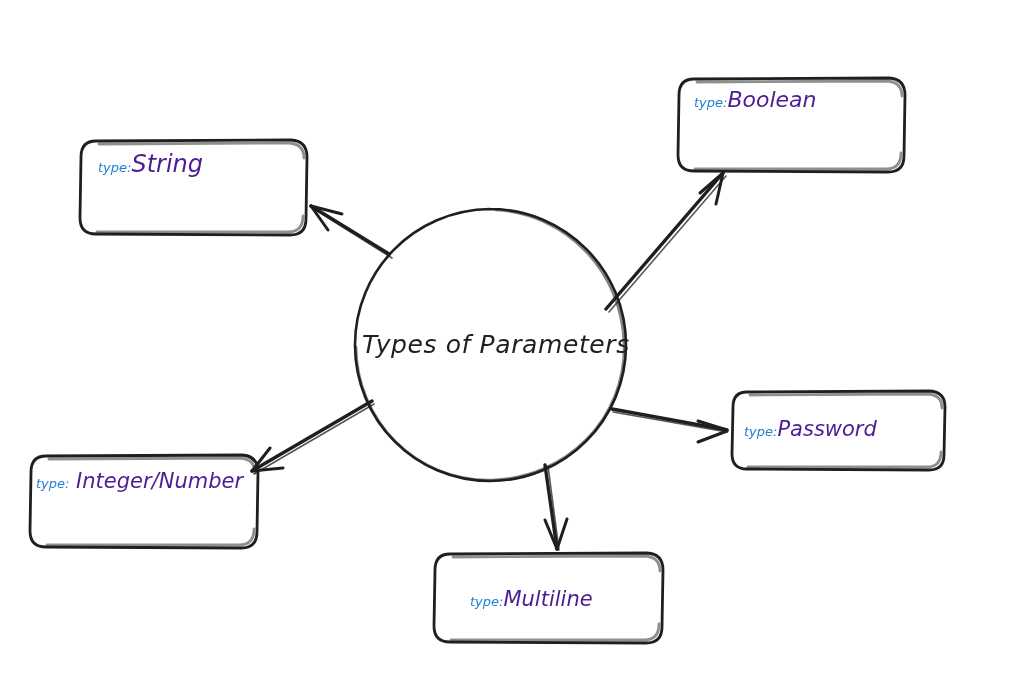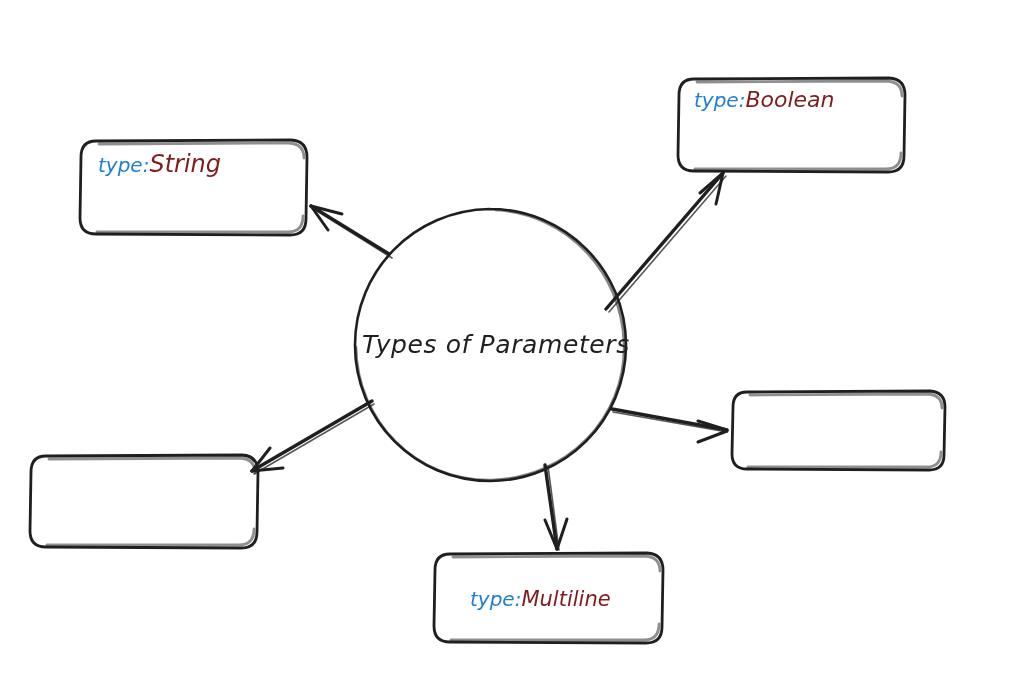--- a/index.html
+++ b/index.html
@@ -33,7 +33,7 @@
   .lbl-key {
     color: #1f7fd4;
     font-family: "DejaVu Sans", sans-serif;
-    font-size: 20px;
+    font-size: 13px;
     font-style: italic;
   }
   .lbl-val {

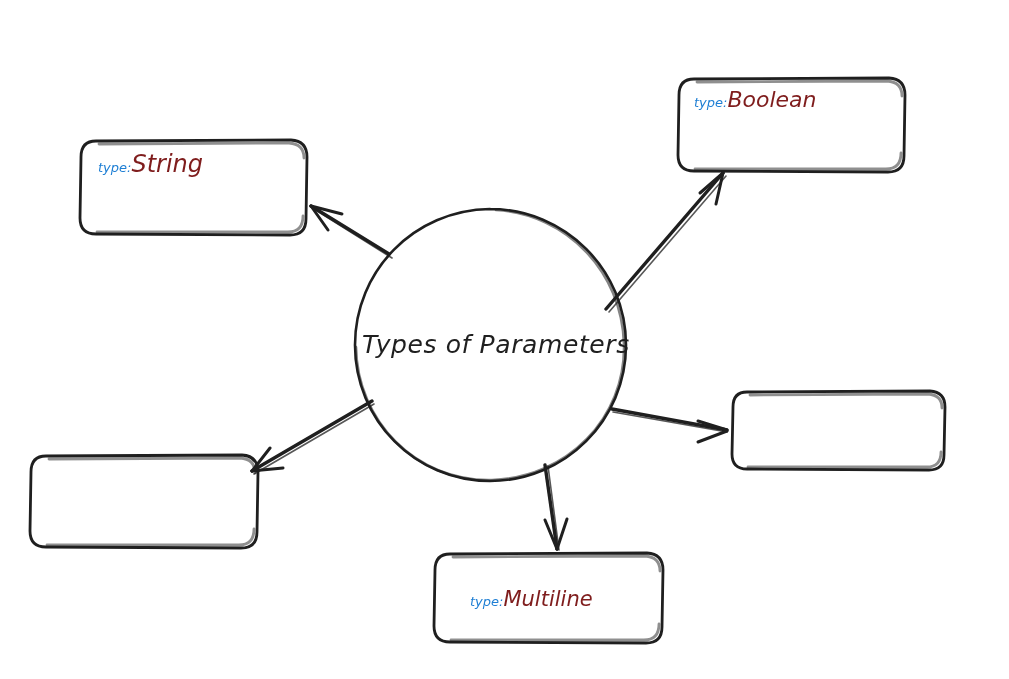--- a/index.html
+++ b/index.html
@@ -37,7 +37,7 @@
     font-style: italic;
   }
   .lbl-val {
-    color: #7f1d1d;
+    color: #4c1d95;
     font-family: "DejaVu Sans", sans-serif;
     font-size: 23px;
     font-style: italic;

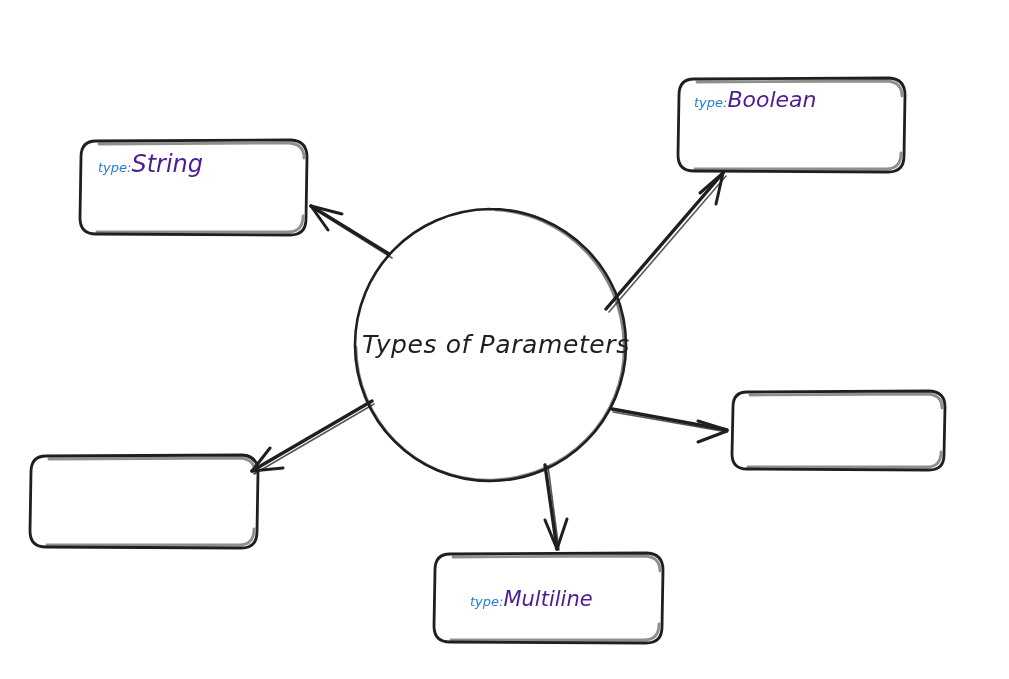--- a/index.html
+++ b/index.html
@@ -171,6 +171,9 @@
     <span class="lbl-key">type:</span><span class="lbl-val" style="font-size:22px;">Boolean</span>
   </div>
 
+  <div class="node-label" style="left:744px; top:419px;">
+    <span class="lbl-key">type:</span><span class="lbl-val" style="font-size:21px;">Password</span>
+  </div>
 
   <div class="node-label" style="left:470px; top:589px;">
     <span class="lbl-key">type:</span><span class="lbl-val" style="font-size:21px;margin-top:36px;">Multiline</span>

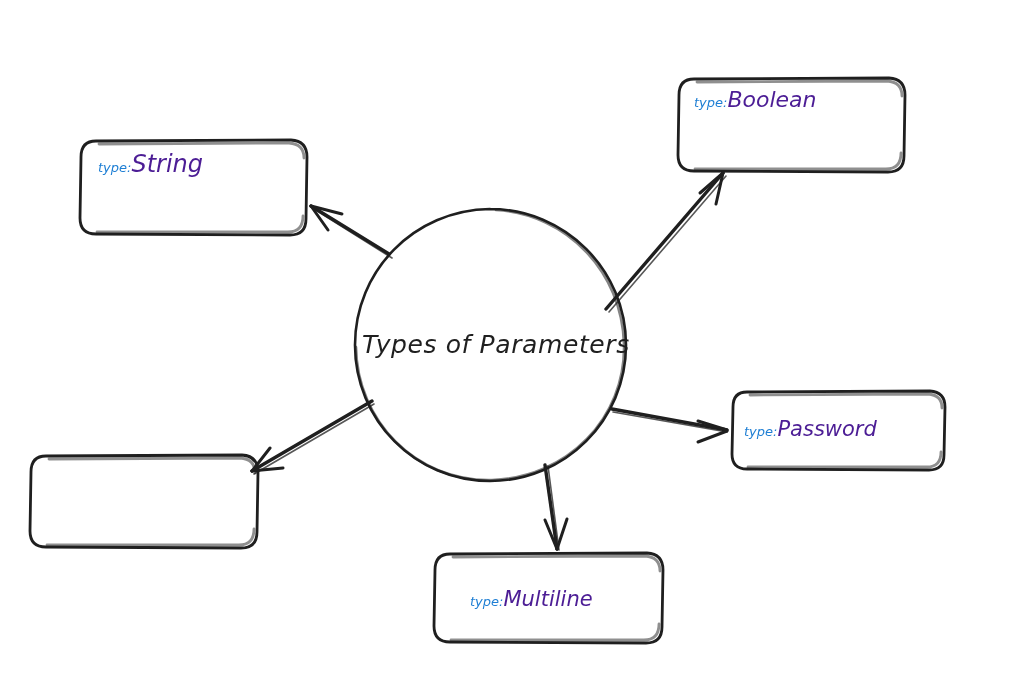--- a/index.html
+++ b/index.html
@@ -179,6 +179,9 @@
     <span class="lbl-key">type:</span><span class="lbl-val" style="font-size:21px;margin-top:36px;">Multiline</span>
   </div>
 
+  <div class="node-label" style="left:36px; top:471px;">
+    <span class="lbl-key">type:</span><span class="lbl-val" style="font-size:21px;"> Integer/Number</span>
+  </div>
 
 </div>
 

